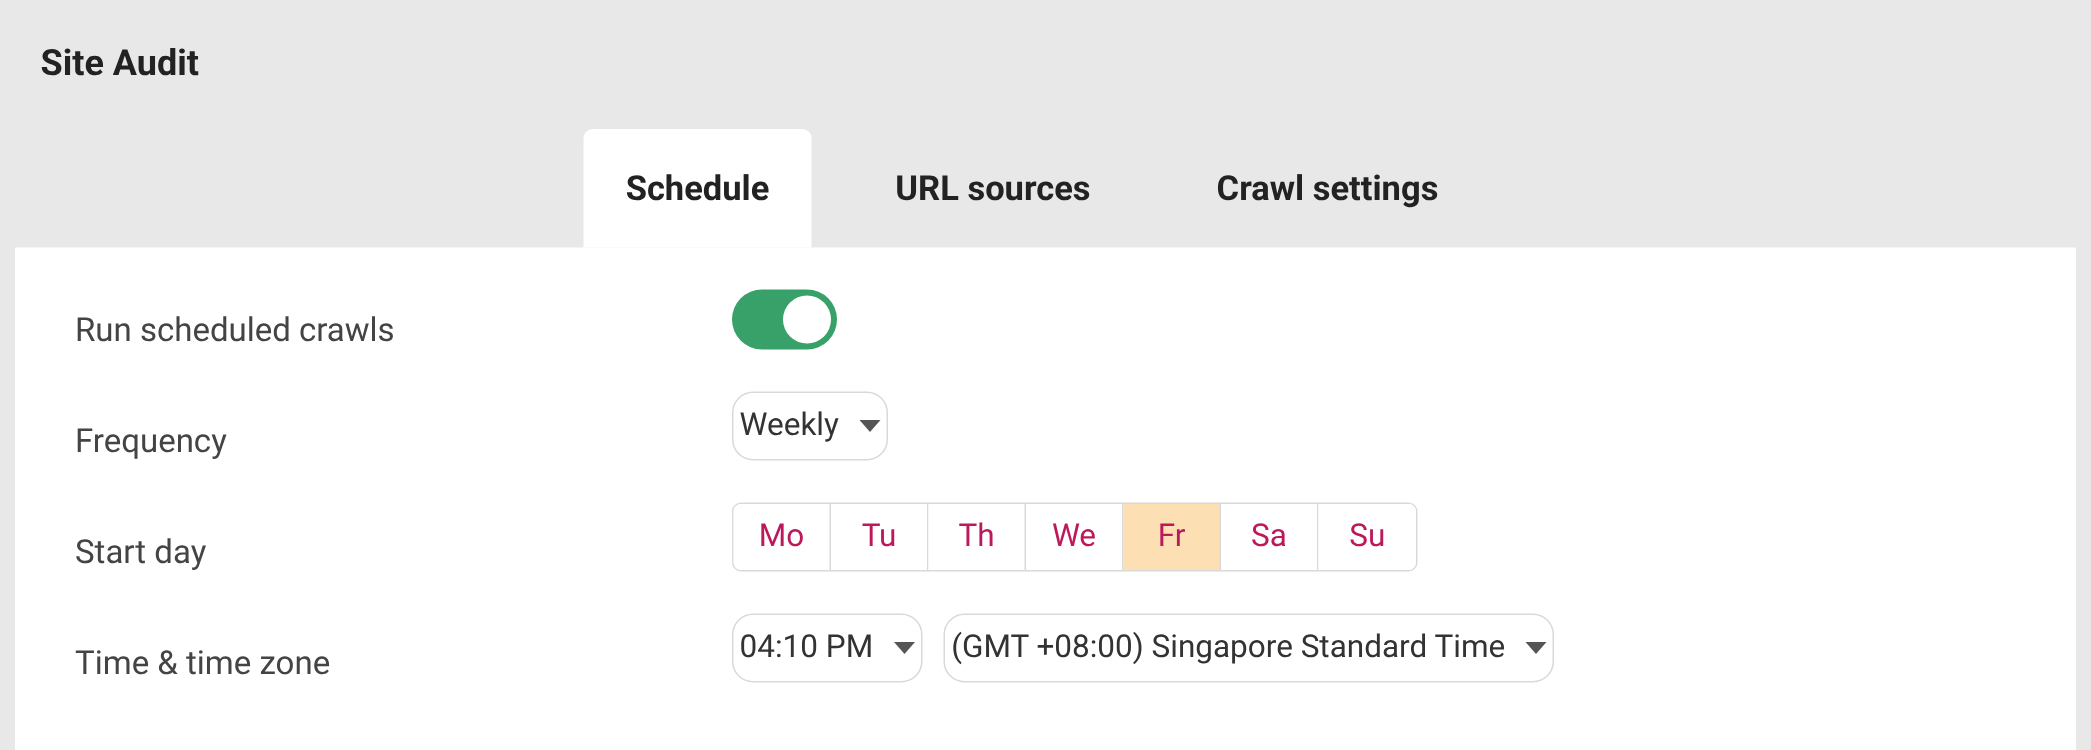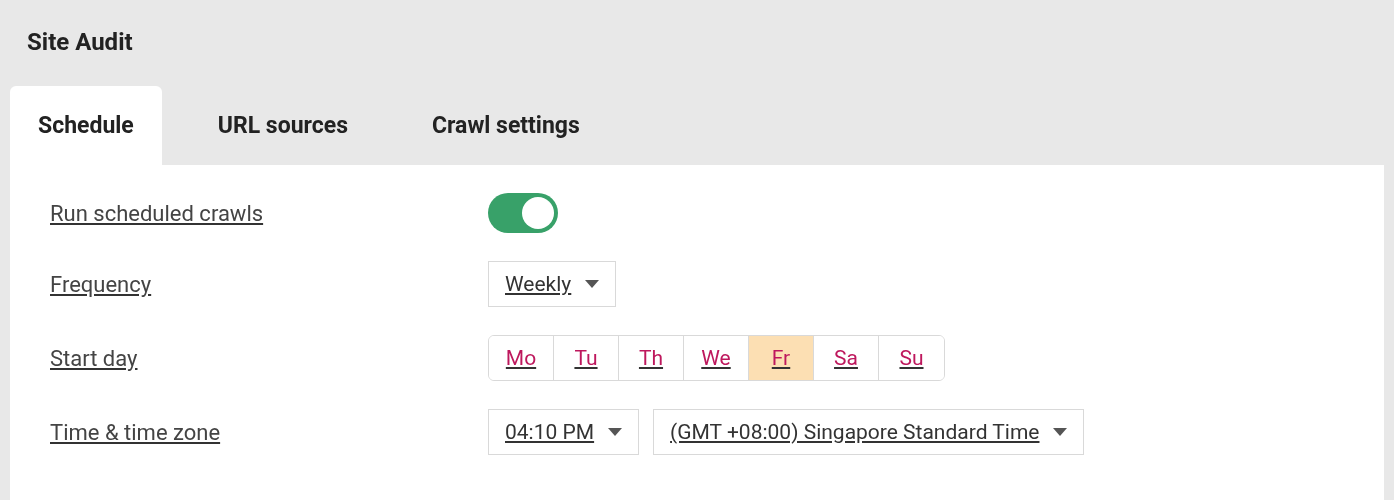--- a/index.html
+++ b/index.html
@@ -21,6 +21,7 @@
     display: flex;
     align-items: flex-end;
     padding-left: 10px;
+    justify-content: center;
   }
   .tab {
     padding: 26px 28px;

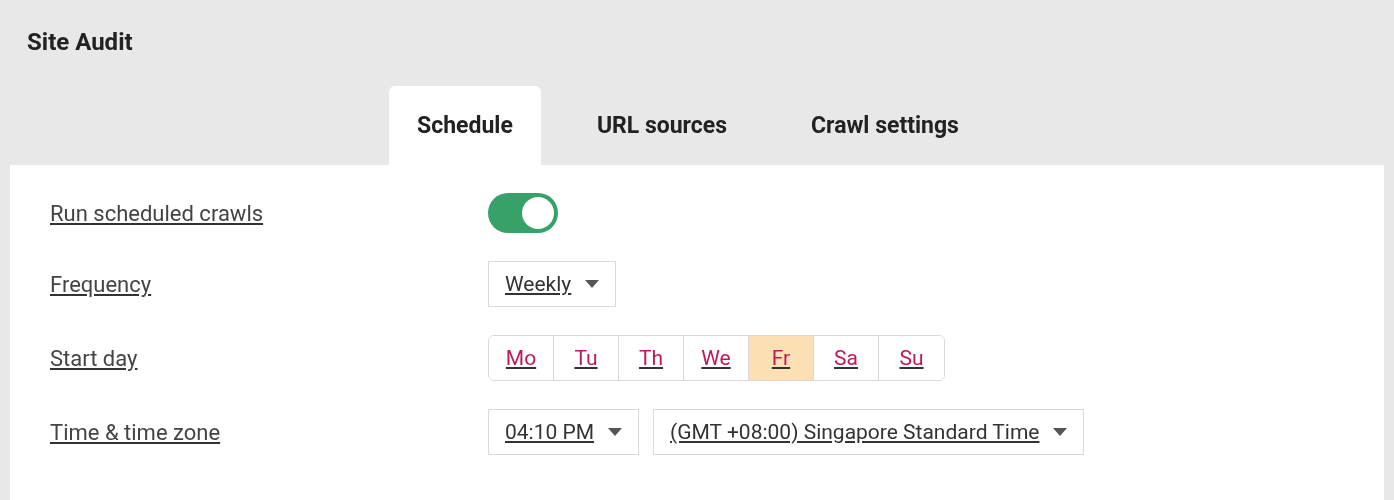--- a/index.html
+++ b/index.html
@@ -47,9 +47,8 @@
   }
   .row {
     display: flex;
-    align-items: center;
+    align-items: flex-end;
     margin-bottom: 28px;
-    text-decoration: underline;
   }
   .row-label {
     width: 468px;

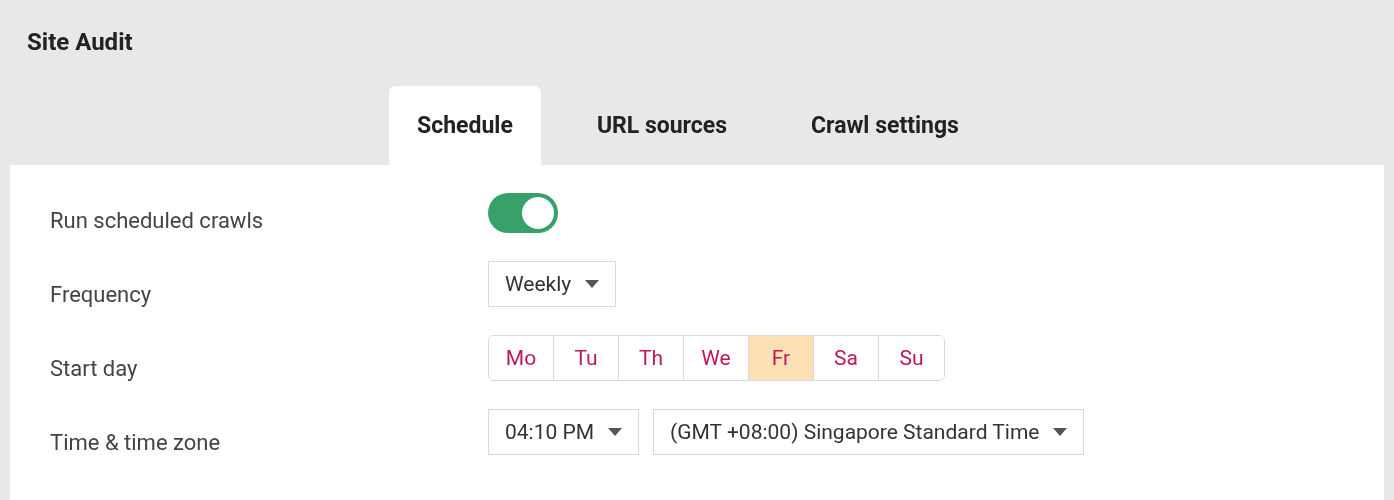--- a/index.html
+++ b/index.html
@@ -80,8 +80,8 @@
     align-items: center;
     border: 1px solid #d9d9d9;
     background: #ffffff;
-    border-radius: 0;
-    padding: 10px 16px;
+    border-radius: 14px;
+    padding: 10px 4px;
     font-size: 21px;
     color: #333;
     cursor: pointer;

